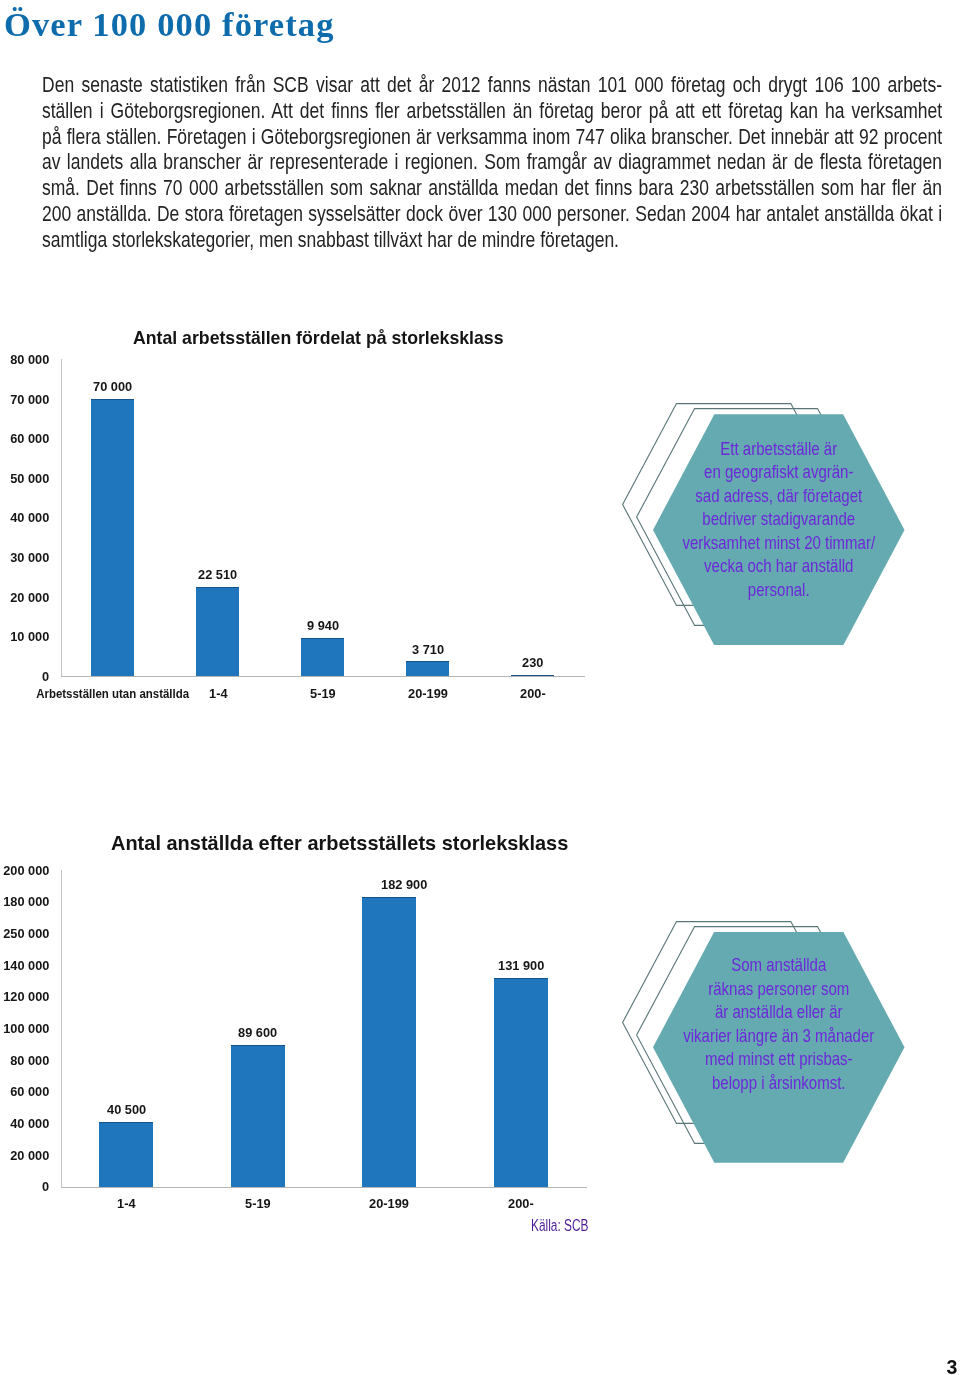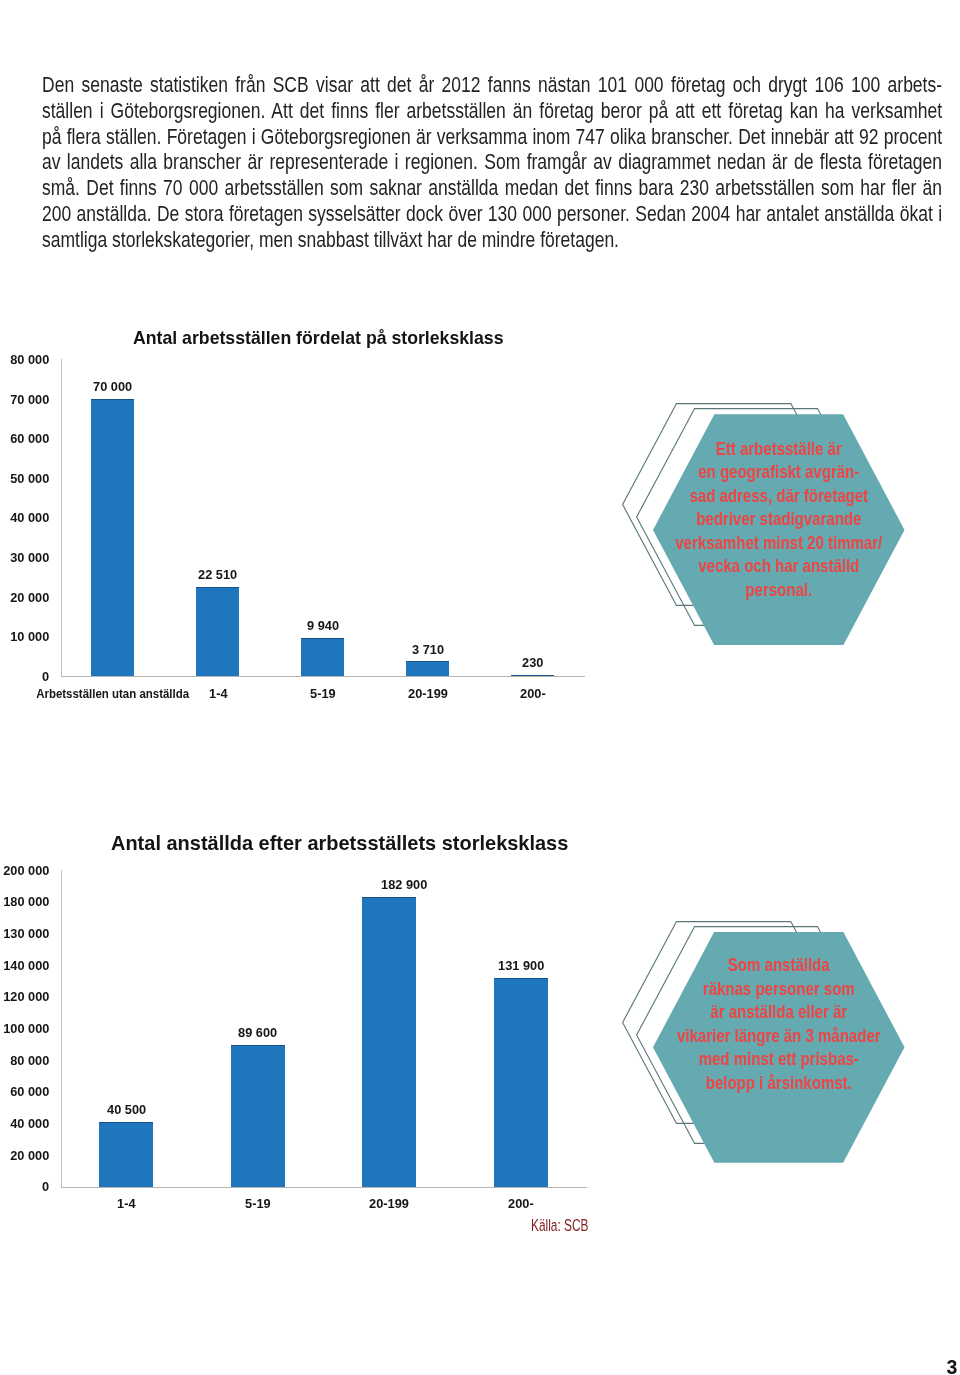--- a/index.html
+++ b/index.html
@@ -56,6 +56,7 @@
 
 <div class="page">
 
+  <h1 id="headline">Över 100 000 företag</h1>
 
   <div id="bodycopy">
       <div class="bl">Den senaste statistiken från SCB visar att det år 2012 fanns nästan 101 000 företag och drygt 106 100 arbets-</div>

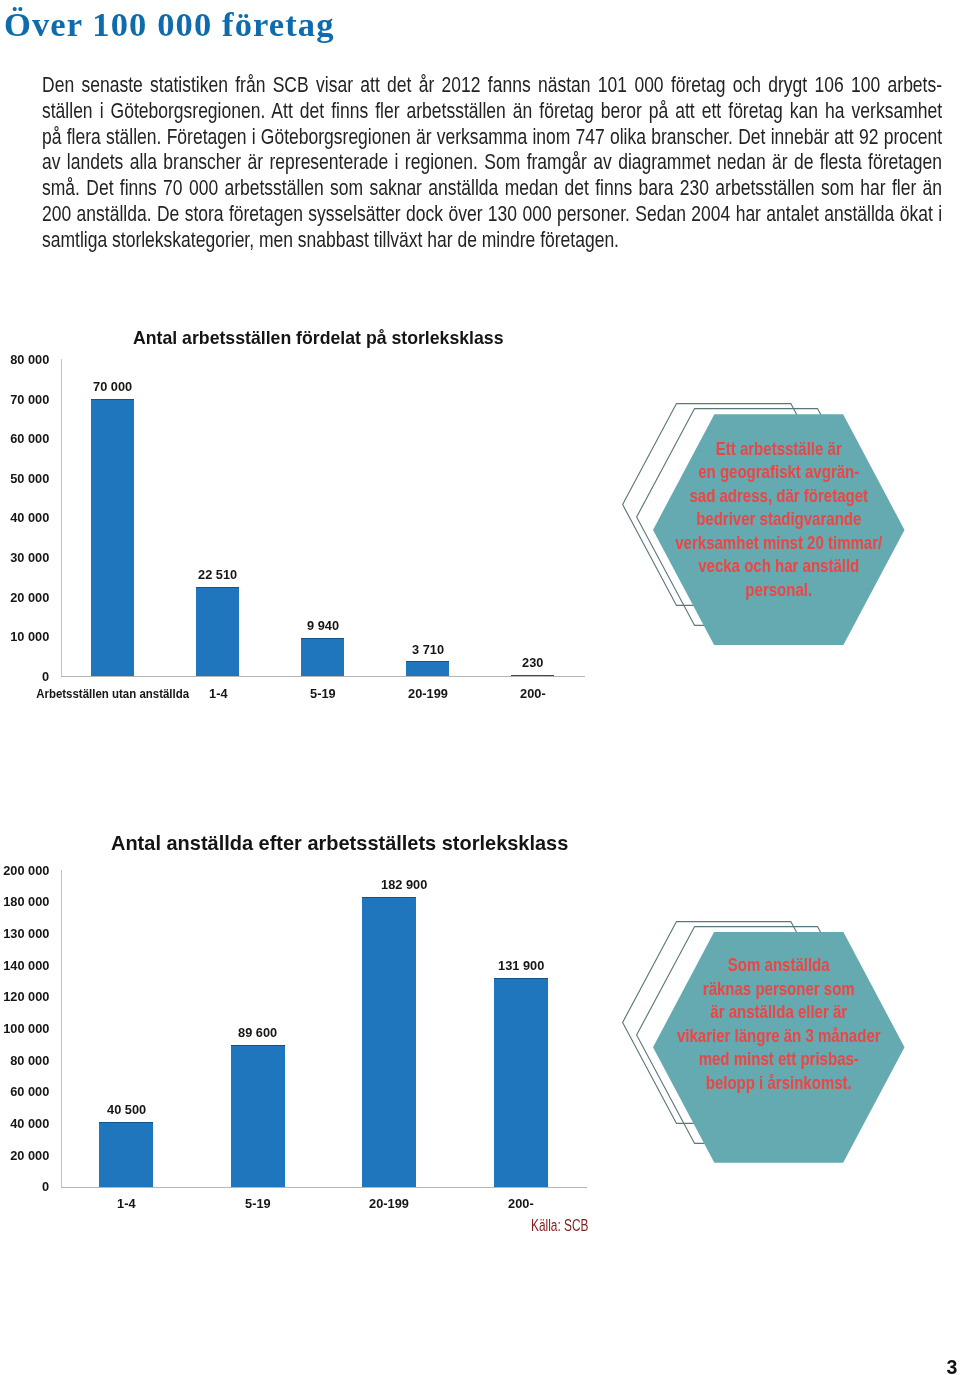--- a/index.html
+++ b/index.html
@@ -42,7 +42,7 @@
   .hexwrap{position:absolute;}
   .hexout{position:absolute;}
   .hexfill{position:absolute;}
-  .hextext{position:absolute;text-align:center;color:#ef4444;font-weight:bold;
+  .hextext{position:absolute;text-align:center;color:#6d28d9;font-weight:normal;
     font-size:18.17px;line-height:23.45px;white-space:nowrap;}
   .hextext>div{transform:scaleX(0.827);}
 

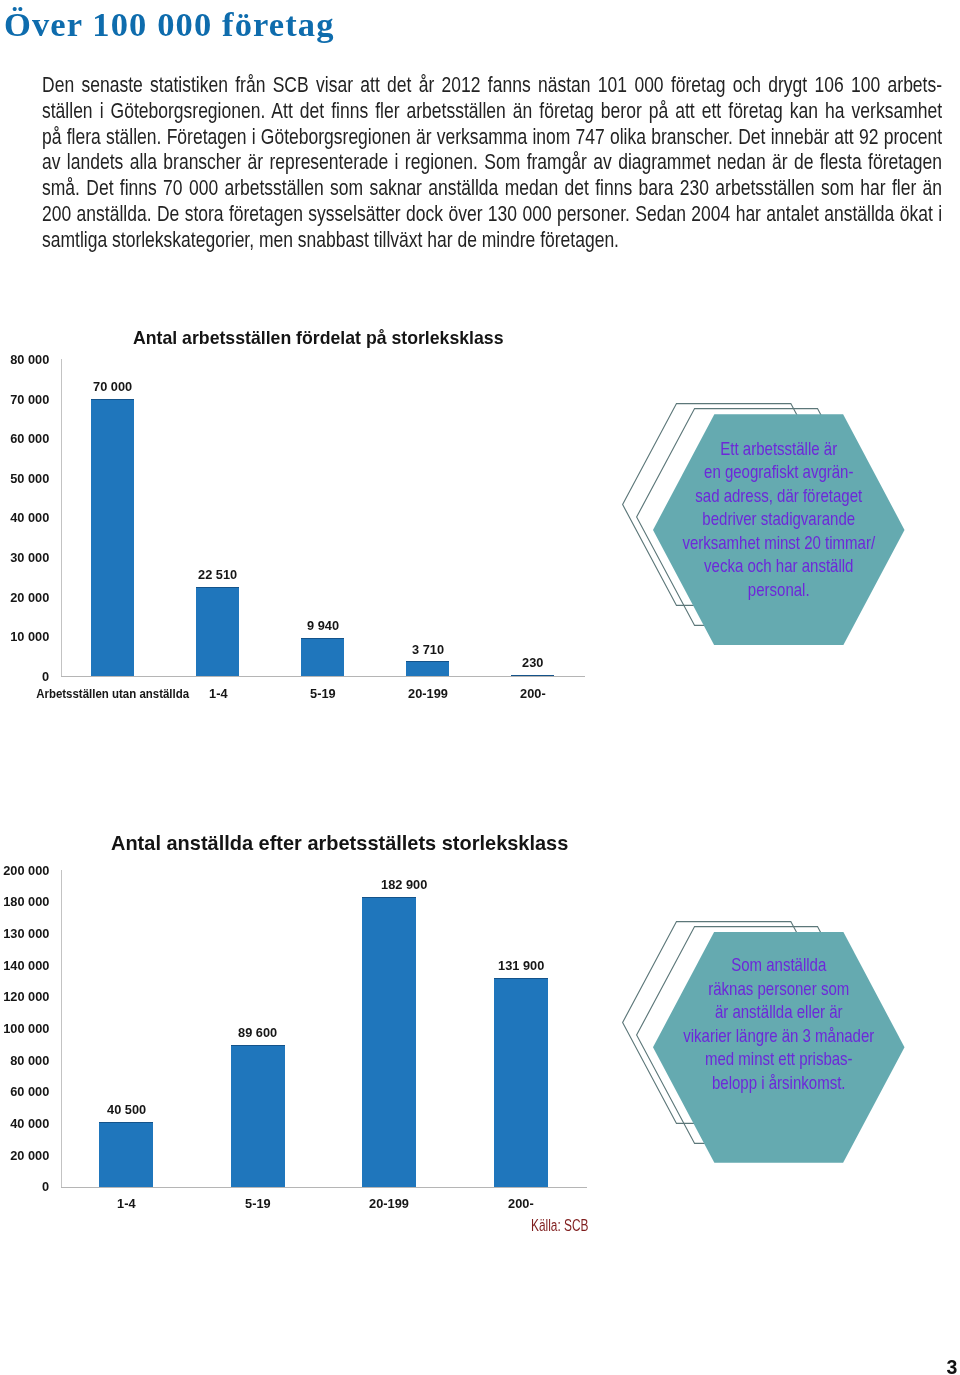--- a/index.html
+++ b/index.html
@@ -123,7 +123,7 @@
       <div class="axish" style="left: 60.5px; top: 1186.7px; width: 526px;"></div>
       <div class="yl" style="left: -151px; width: 200px; top: 863.7px;"><i>200 000</i></div>
       <div class="yl" style="left: -151px; width: 200px; top: 895.37px;"><i>180 000</i></div>
-      <div class="yl" style="left: -151px; width: 200px; top: 927.04px;"><i>130 000</i></div>
+      <div class="yl" style="left: -151px; width: 200px; top: 927.04px;"><i>250 000</i></div>
       <div class="yl" style="left: -151px; width: 200px; top: 958.71px;"><i>140 000</i></div>
       <div class="yl" style="left: -151px; width: 200px; top: 990.38px;"><i>120 000</i></div>
       <div class="yl" style="left: -151px; width: 200px; top: 1022.05px;"><i>100 000</i></div>

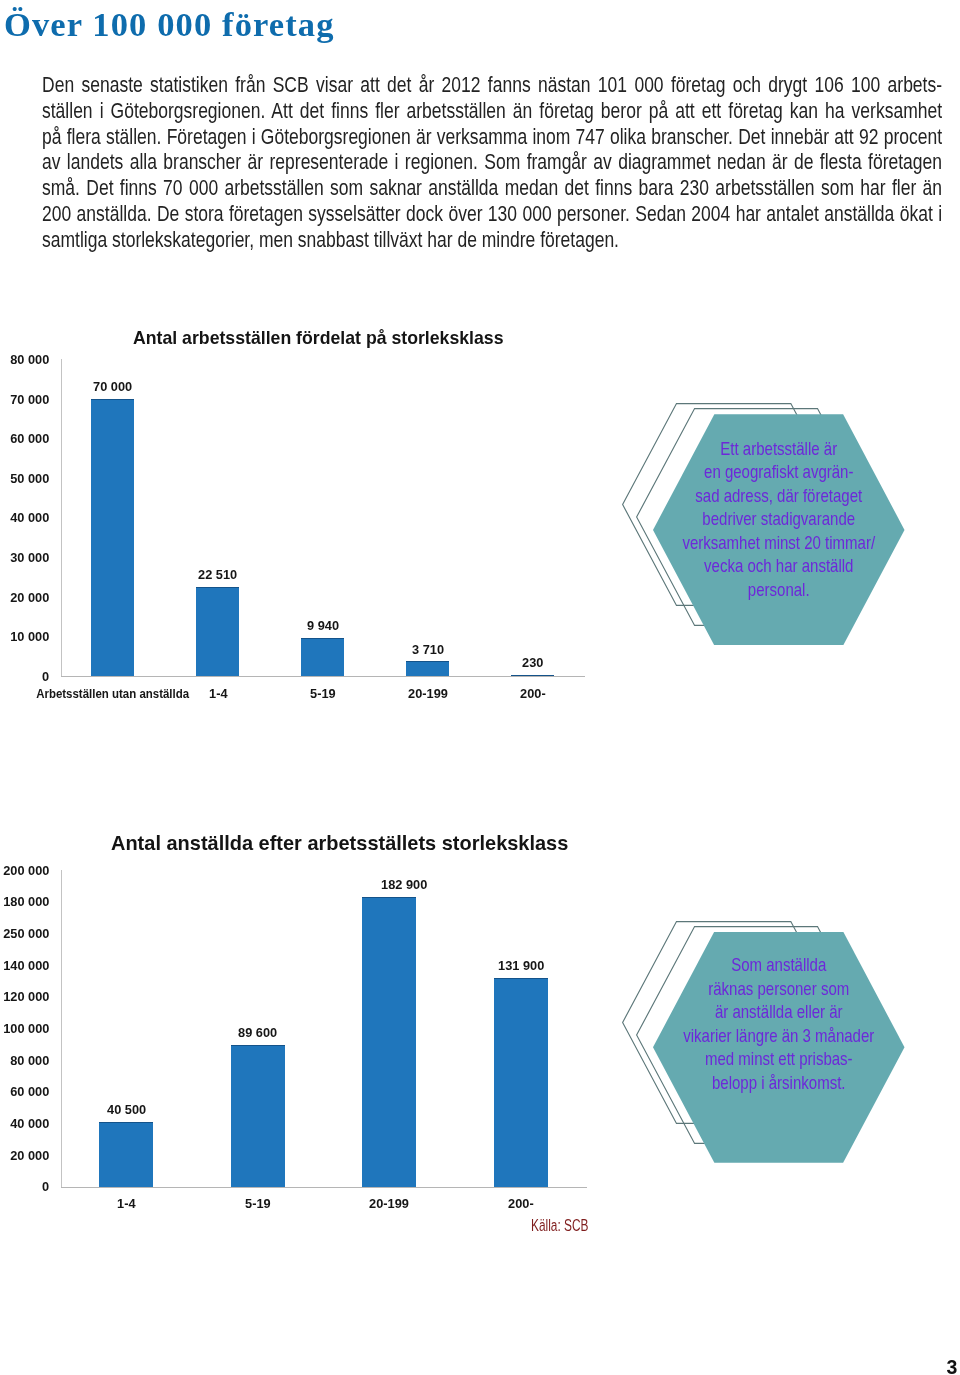--- a/index.html
+++ b/index.html
@@ -47,7 +47,7 @@
   .hextext>div{transform:scaleX(0.827);}
 
   
-  #srcnote{position:absolute;font-size:16.9px;color:#7f1d1d;white-space:nowrap;}
+  #srcnote{position:absolute;font-size:16.9px;color:#4c1d95;white-space:nowrap;}
   #srcnote>i{font-style:normal;display:inline-block;transform:scaleX(0.703);transform-origin:0 50%;}
   #pageno{position:absolute;font-weight:bold;font-size:19.5px;color:#121212;line-height:19.5px;}
 </style>

